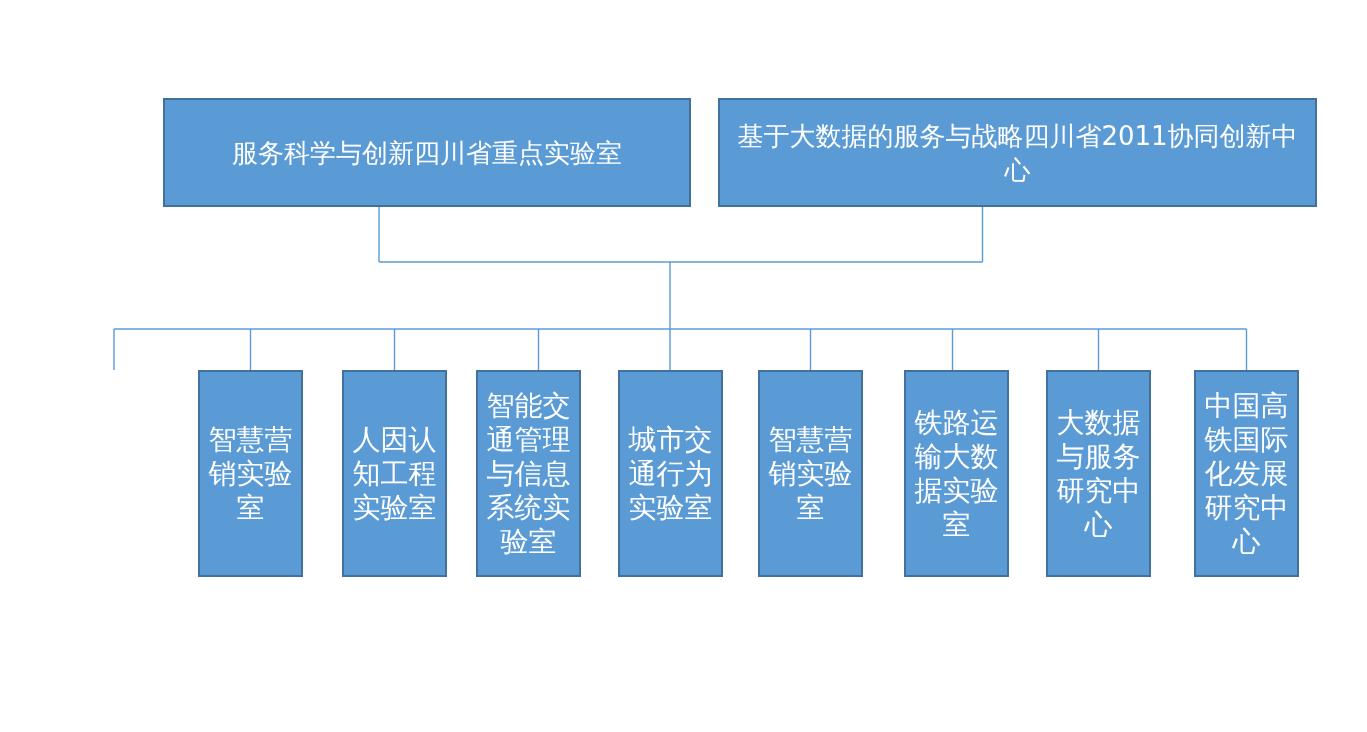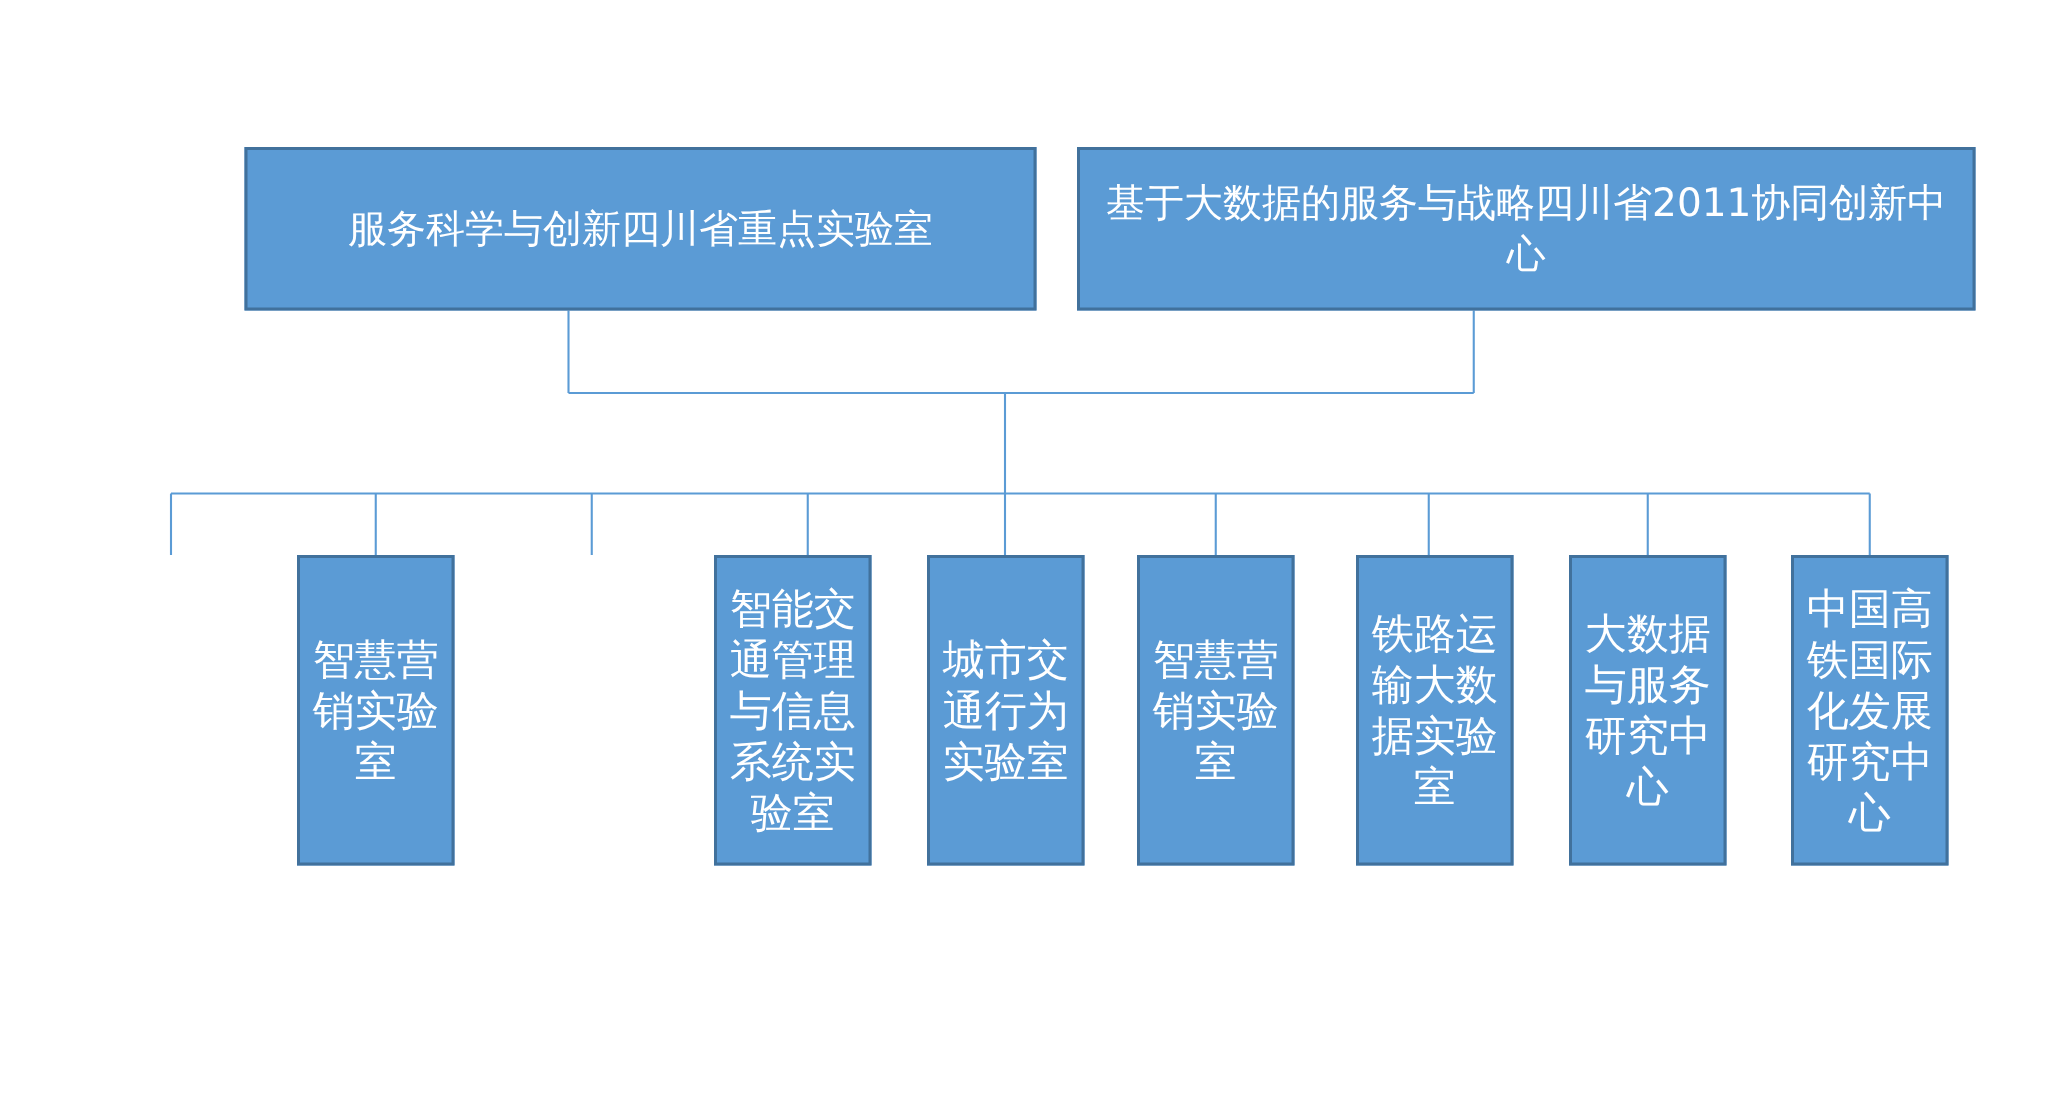--- a/index.html
+++ b/index.html
@@ -97,6 +97,9 @@
   <div class="node bottom-node" style="left:198px;">
     <span class="label">智慧营销实验室</span>
   </div>
+  <div class="node bottom-node" style="left:342px;">
+    <span class="label">人因认知工程实验室</span>
+  </div>
   <div class="node bottom-node" style="left:476px;">
     <span class="label">智能交通管理与信息系统实验室</span>
   </div>

